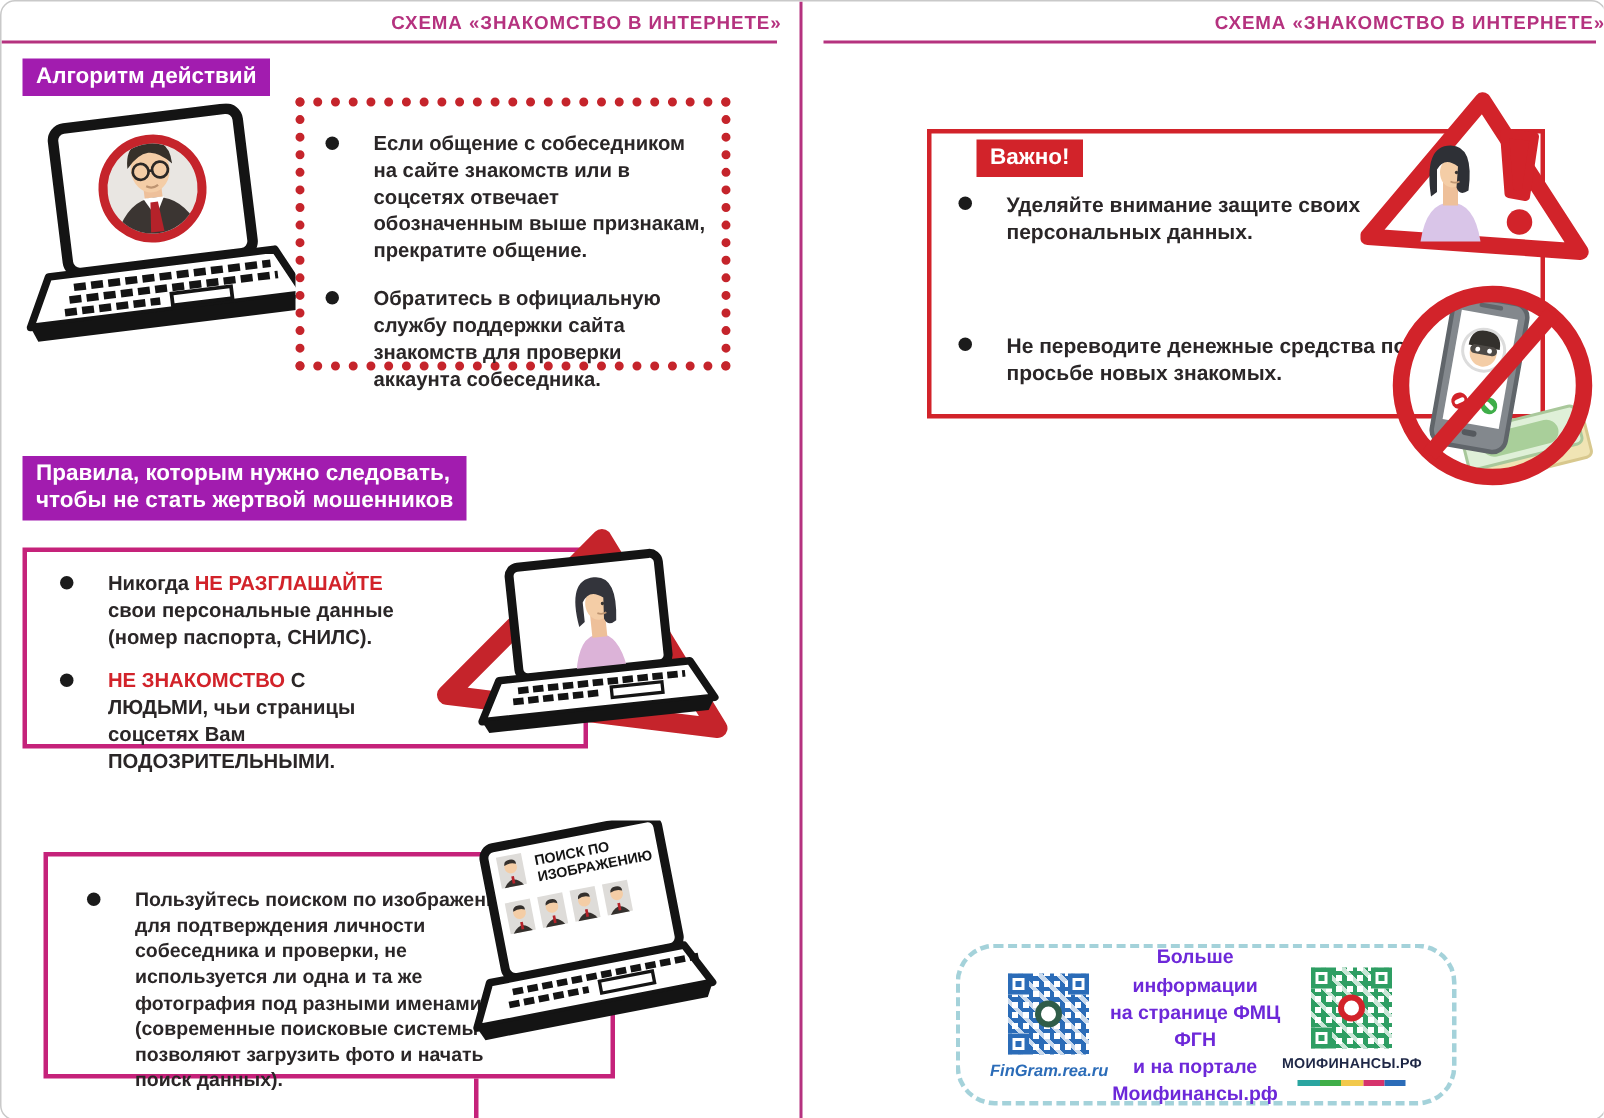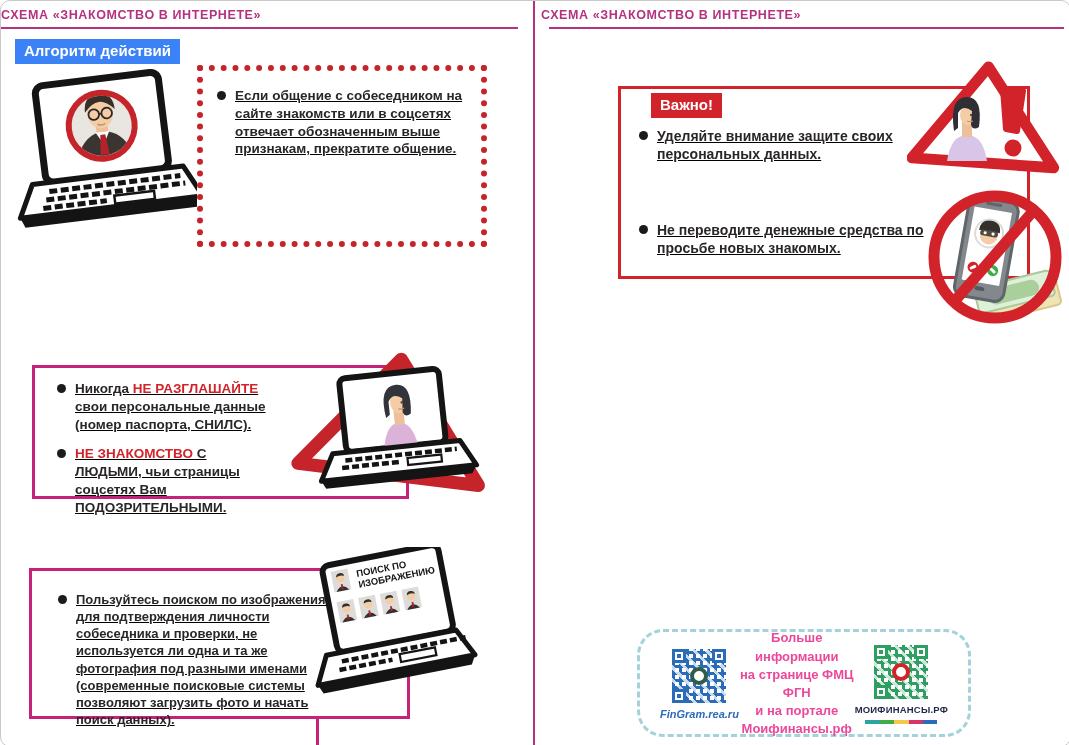--- a/index.html
+++ b/index.html
@@ -8,7 +8,7 @@
   .divider{position:absolute;left:532px;top:0;width:2px;height:745px;background:#b5327f;}
 
   .col-header{position:absolute;top:7px;font-weight:bold;font-size:12.5px;letter-spacing:.6px;
-              color:#b5327f;text-align:left;}
+              color:#b5327f;text-align:right;}
   .col-header.left{left:0;width:520px;}
   .col-header.right{left:540px;width:529px;}
   .header-rule{position:absolute;top:26px;height:2px;background:#b5327f;}

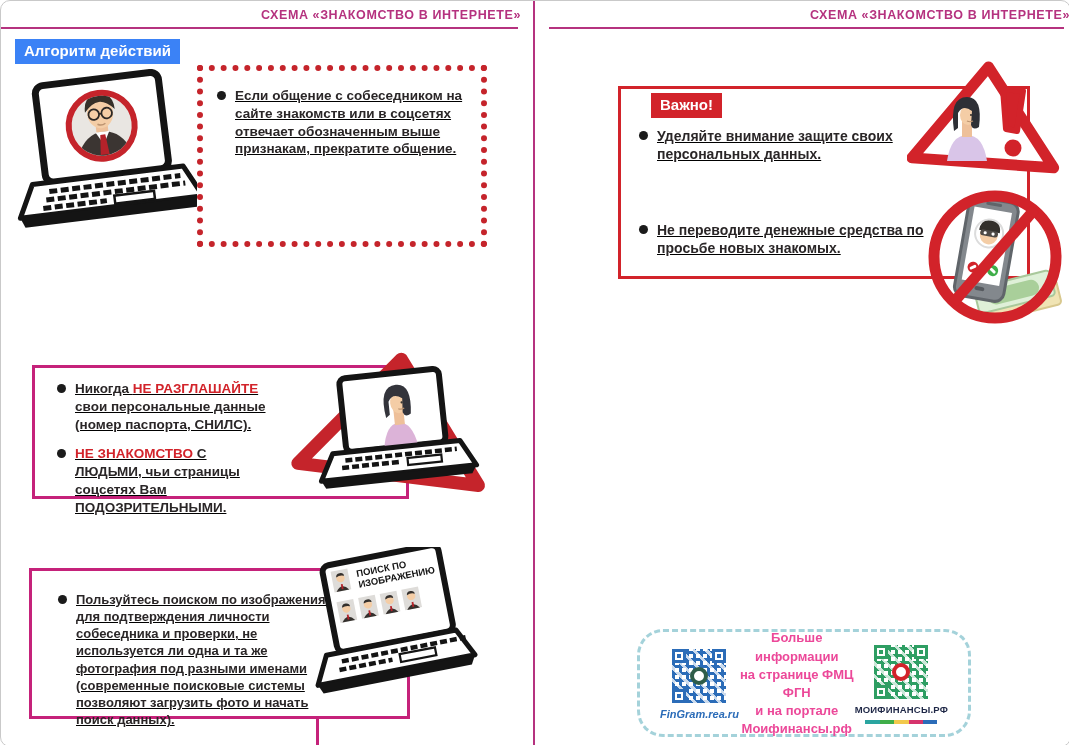--- a/index.html
+++ b/index.html
@@ -15,7 +15,7 @@
   .header-rule.left{left:0;width:517px;}
   .header-rule.right{left:548px;width:515px;}
 
-  .badge{position:absolute;background:#3b82f6;color:#fff;font-weight:bold;font-size:15px;
+  .badge{position:absolute;background:#a21caf;color:#fff;font-weight:bold;font-size:15px;
          padding:3px 9px 4px;line-height:1.2;z-index:4;}
   .badge.two-line{white-space:pre-line;}
   .badge.red{background:#d2232a;}

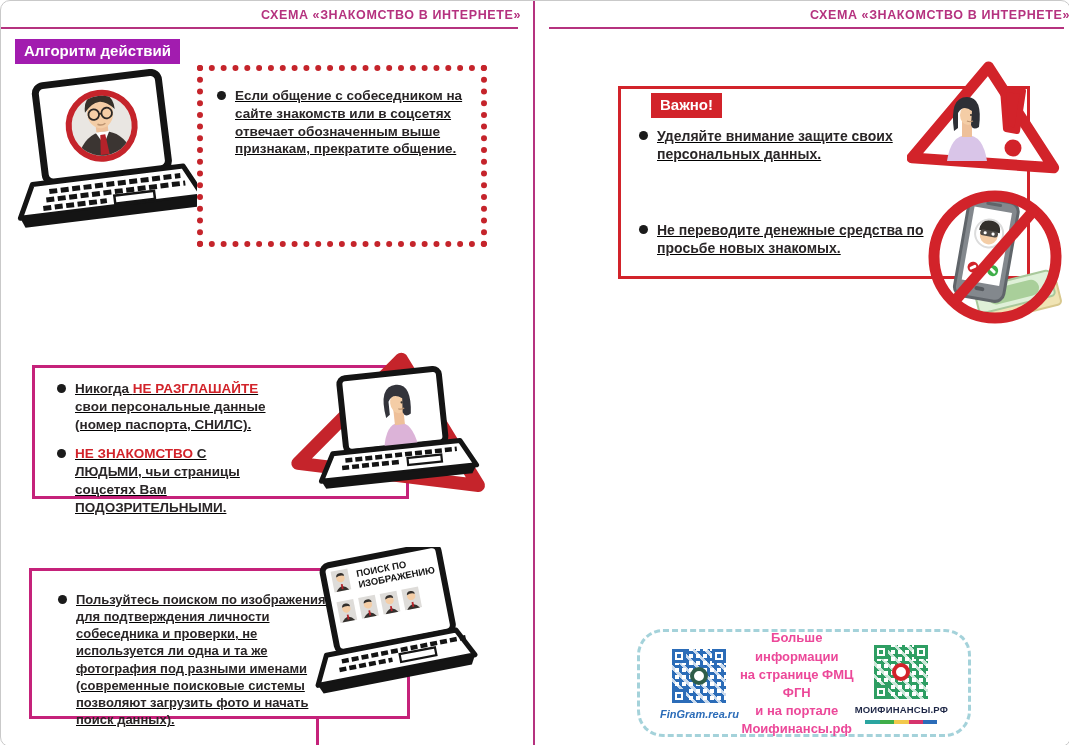--- a/index.html
+++ b/index.html
@@ -29,7 +29,7 @@
   #search-box{left:28px;top:567px;width:381px;height:151px;padding:20px 0 0 26px;}
   #important-box{left:617px;top:85px;width:412px;height:193px;border-color:#d2232a;}
 
-  .item{display:flex;gap:9px;text-decoration:underline;}
+  .item{display:flex;gap:23px;}
   .dot{flex:none;width:9px;height:9px;border-radius:50%;background:#1b1b1b;margin-top:4px;}
   .txt{font-weight:bold;font-size:13.5px;line-height:1.32;color:#2a2627;}
   .dotted-box .txt{width:236px;}

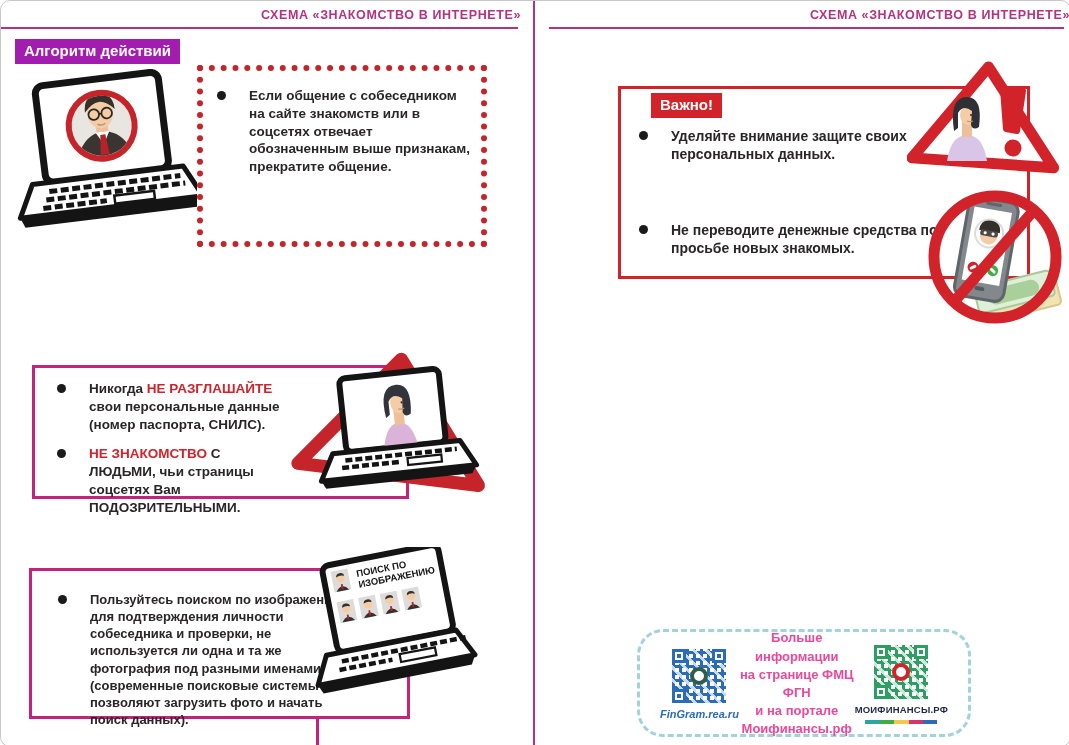--- a/index.html
+++ b/index.html
@@ -115,6 +115,10 @@
       <div class="dot"></div>
       <div class="txt">Если общение с собеседником на сайте знакомств или в соцсетях отвечает обозначенным выше признакам, прекратите общение.</div>
     </div>
+    <div class="item">
+      <div class="dot"></div>
+      <div class="txt">Обратитесь в официальную службу поддержки сайта знакомств для проверки аккаунта собеседника.</div>
+    </div>
   </div>
 
 

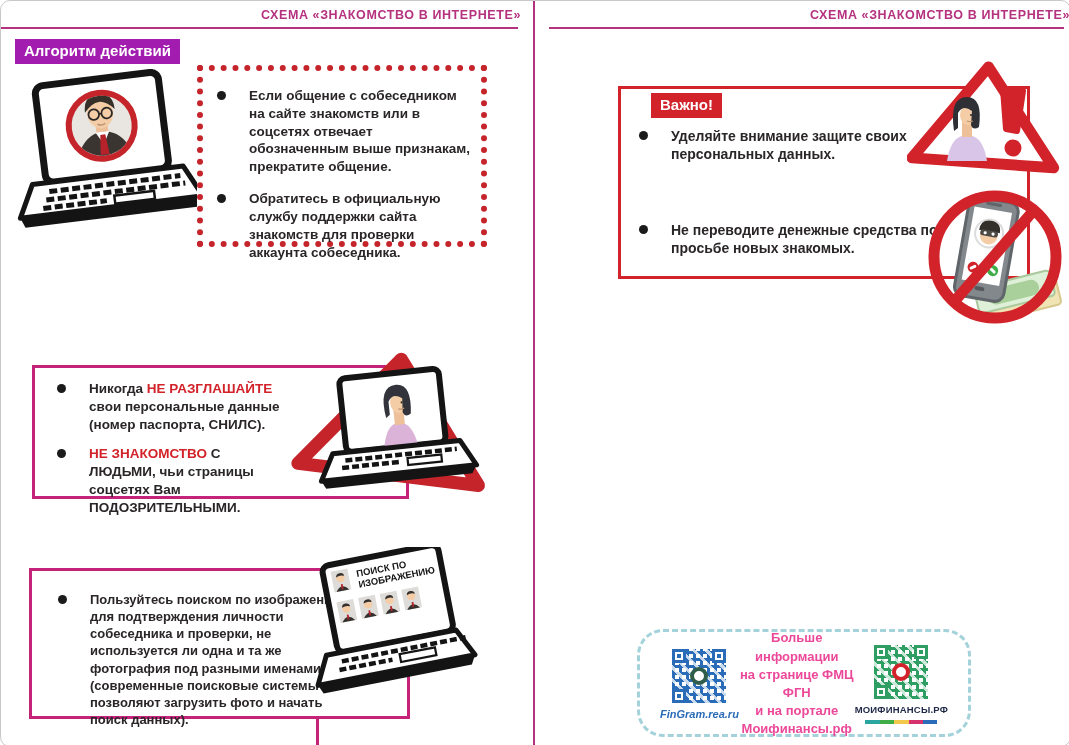--- a/index.html
+++ b/index.html
@@ -121,6 +121,8 @@
     </div>
   </div>
 
+  <div class="badge two-line" style="left:14px;top:303px;">Правила, которым нужно следовать,
+чтобы не стать жертвой мошенников</div>
 
   <div class="mag-box" id="rules-box">
     <div class="item">

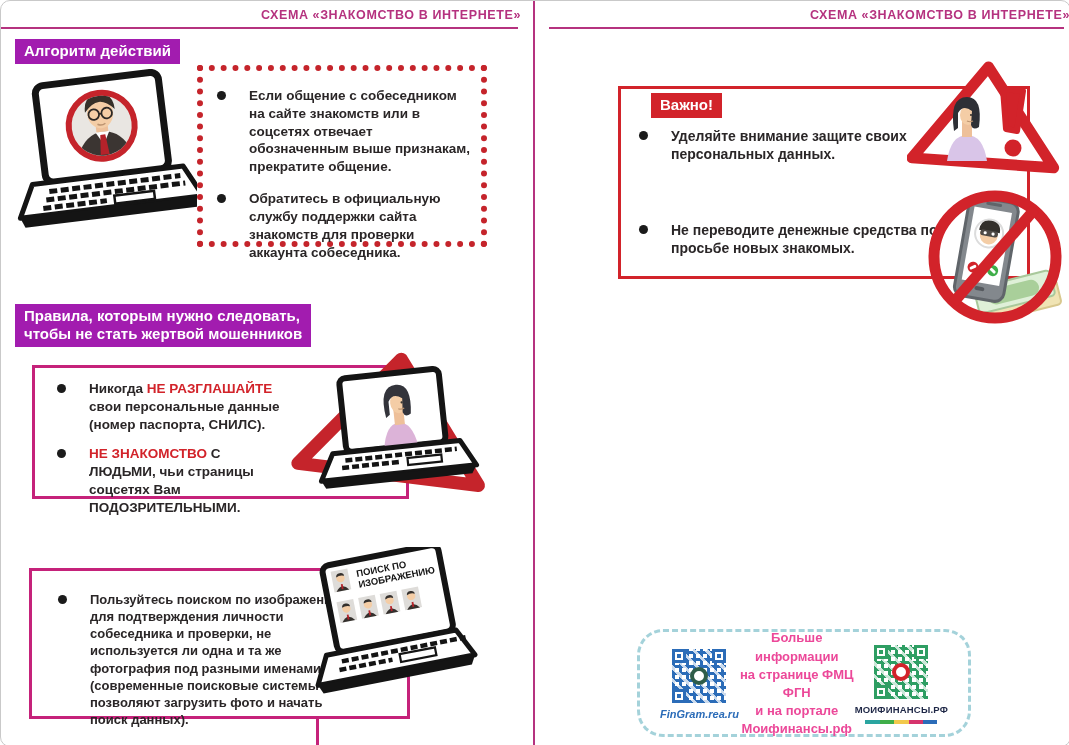--- a/index.html
+++ b/index.html
@@ -25,7 +25,7 @@
               padding:16px 8px 0 14px;display:flex;flex-direction:column;gap:14px;z-index:2;}
   .mag-box{position:absolute;border:3px solid #c5227a;box-sizing:border-box;background:#fff;z-index:1;}
   #rules-box{left:14px;top:364px;width:377px;height:134px;padding:12px 0 0 22px;
-             display:flex;flex-direction:column;gap:12px;margin-left:17px;}
+             display:flex;flex-direction:column;gap:12px;}
   #search-box{left:28px;top:567px;width:381px;height:151px;padding:20px 0 0 26px;}
   #important-box{left:617px;top:85px;width:412px;height:193px;border-color:#d2232a;}
 

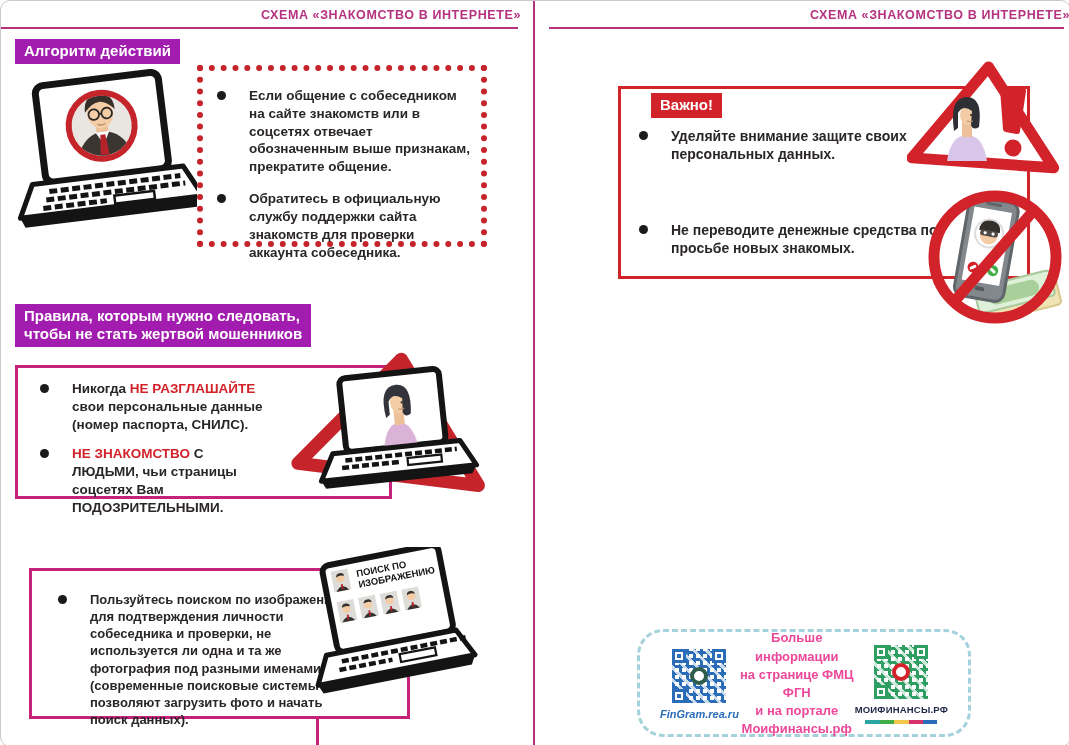--- a/index.html
+++ b/index.html
@@ -64,7 +64,7 @@
   .qr.green{--c:#2e9e63;--ring:#d2232a;}
   .qr-label-blue{color:#2b6cb8;font-weight:bold;font-size:11px;font-style:italic;}
   .qr-label-green{color:#1e2746;font-weight:bold;font-size:9.5px;letter-spacing:.2px;}
-  .qr-info{font-weight:bold;font-size:13px;line-height:1.4;color:#ec4899;text-align:center;white-space:pre-line;}
+  .qr-info{font-weight:bold;font-size:13px;line-height:1.4;color:#6d28d9;text-align:center;white-space:pre-line;}
   .stripe{display:flex;width:72px;height:4px;}
   .stripe i{flex:1;}
 </style>

